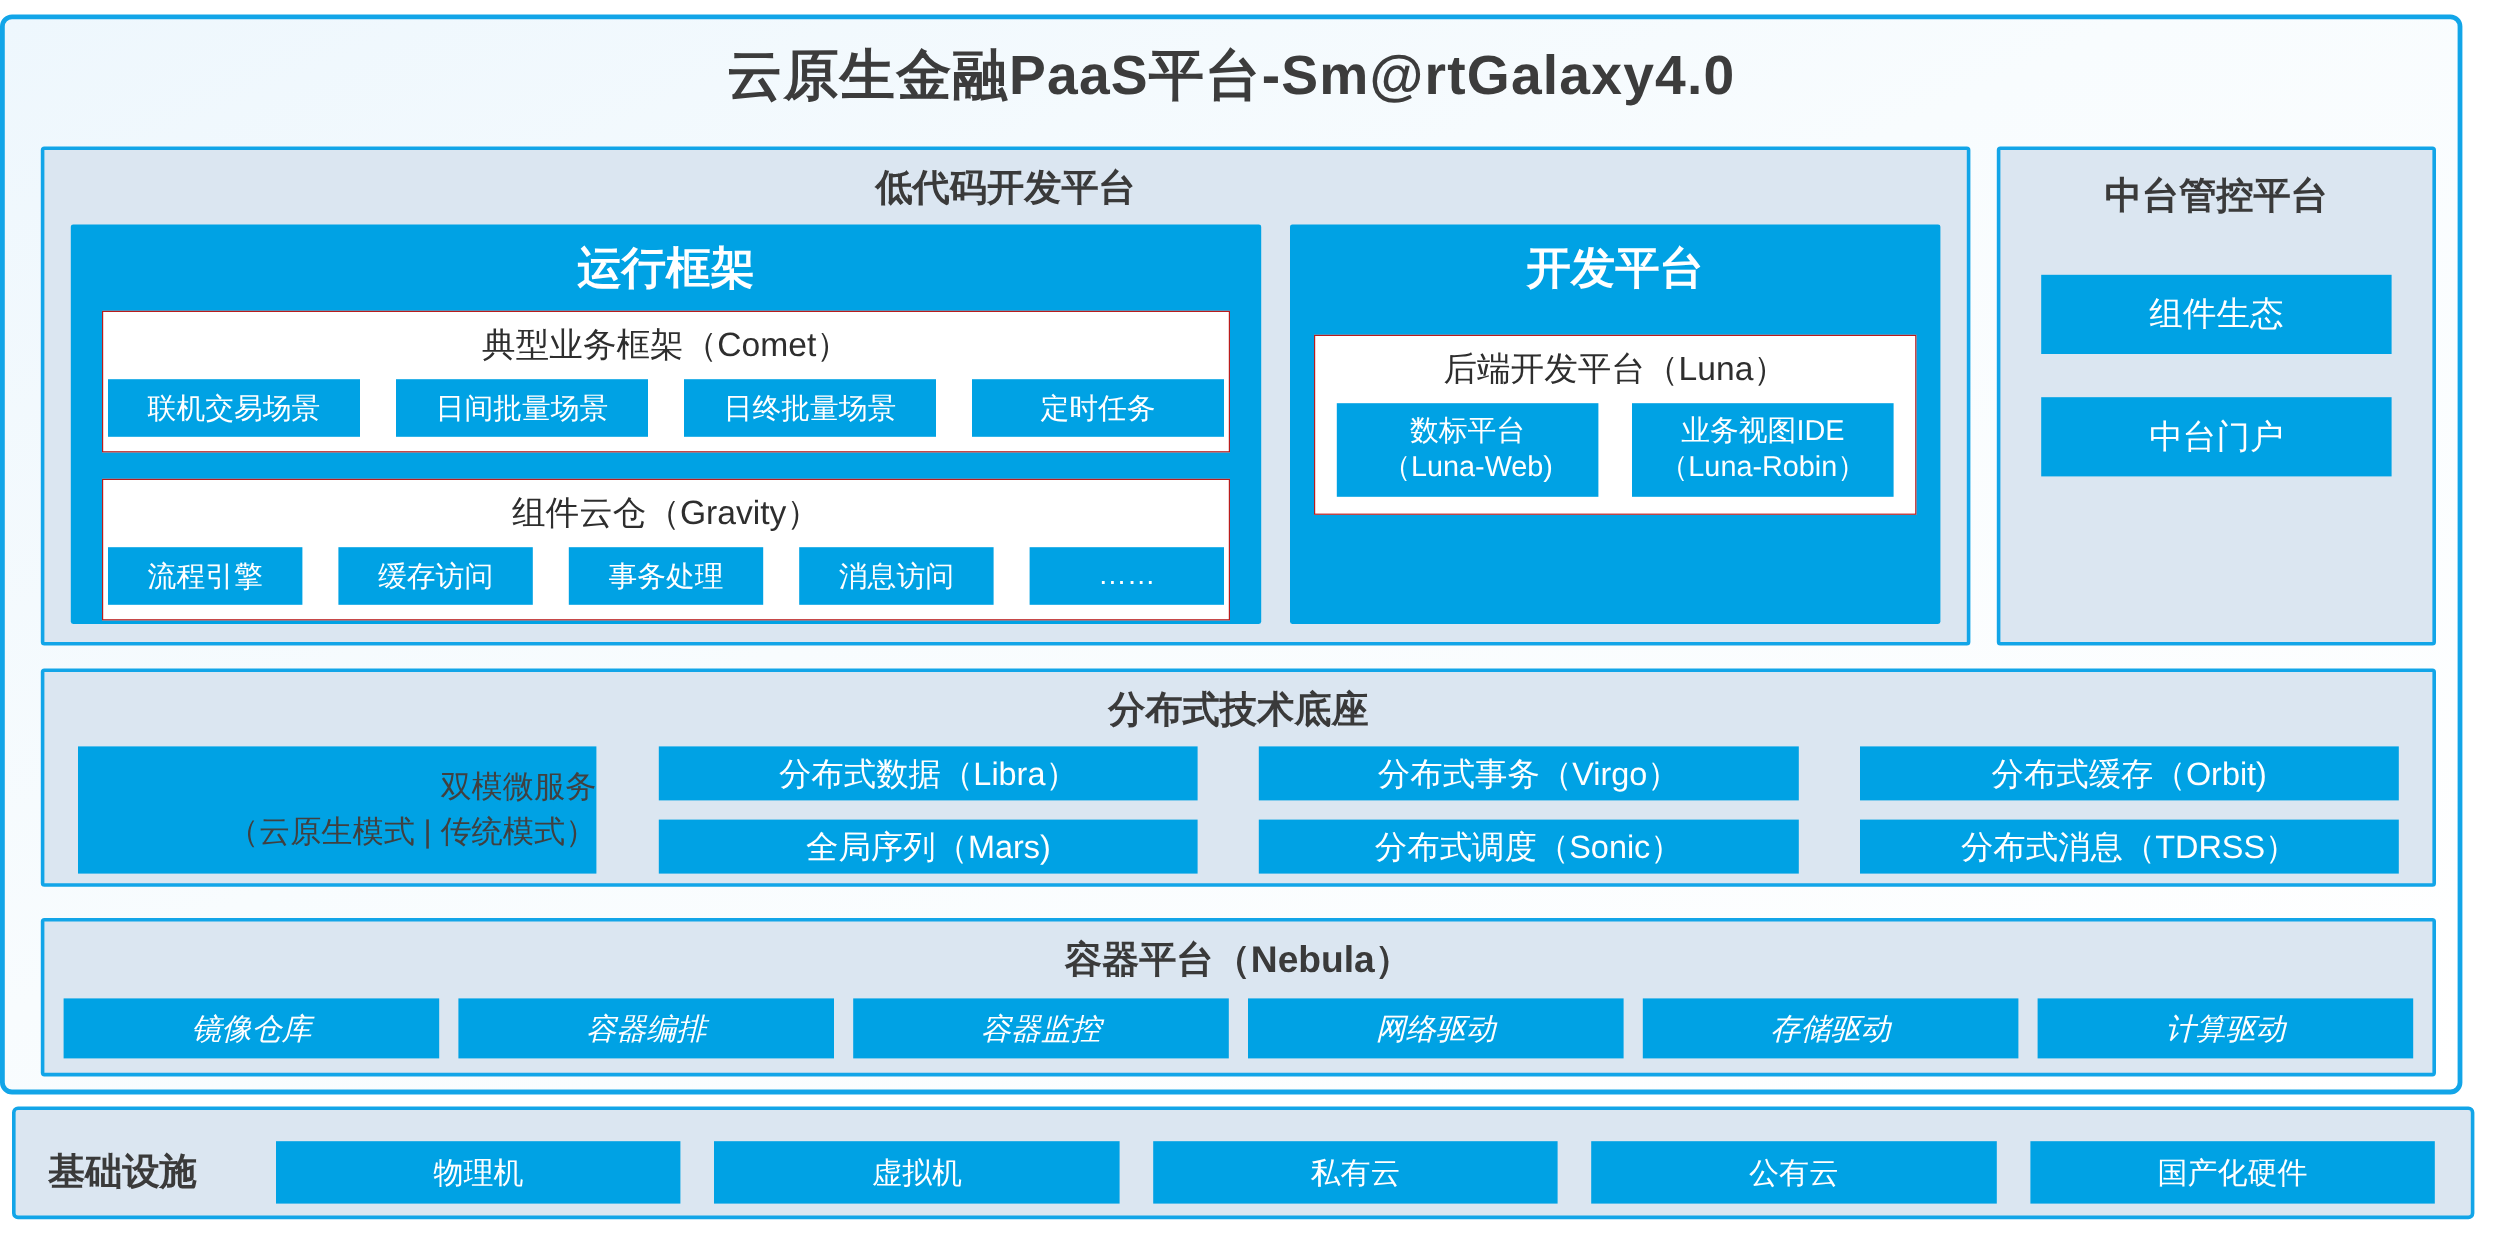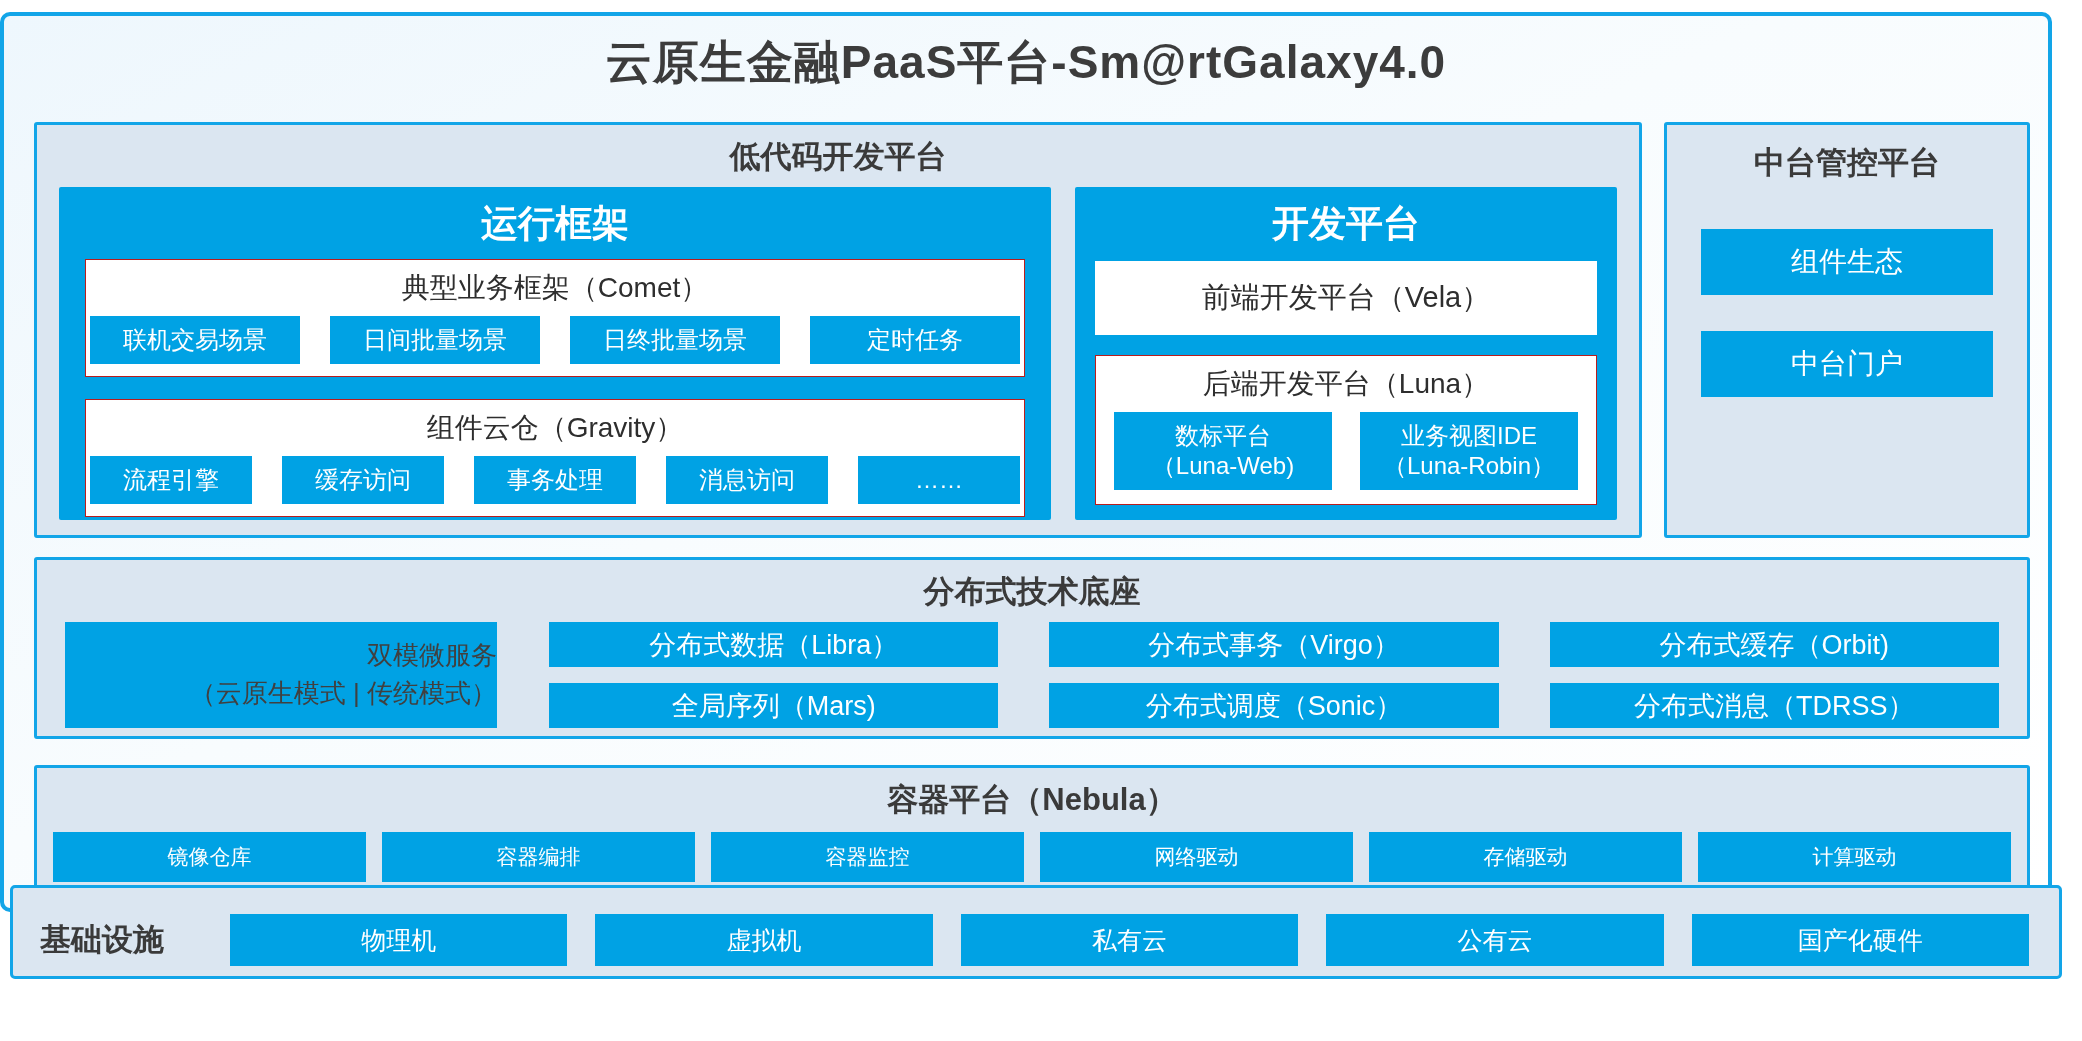--- a/index.html
+++ b/index.html
@@ -149,7 +149,6 @@
           <div class="block block-dev">
             <div class="block-title">开发平台</div>
 
-            <div class="vela-box">前端开发平台（Vela）</div>
 
             <div class="white-box luna-box">
               <div class="white-box-title">后端开发平台（Luna）</div>

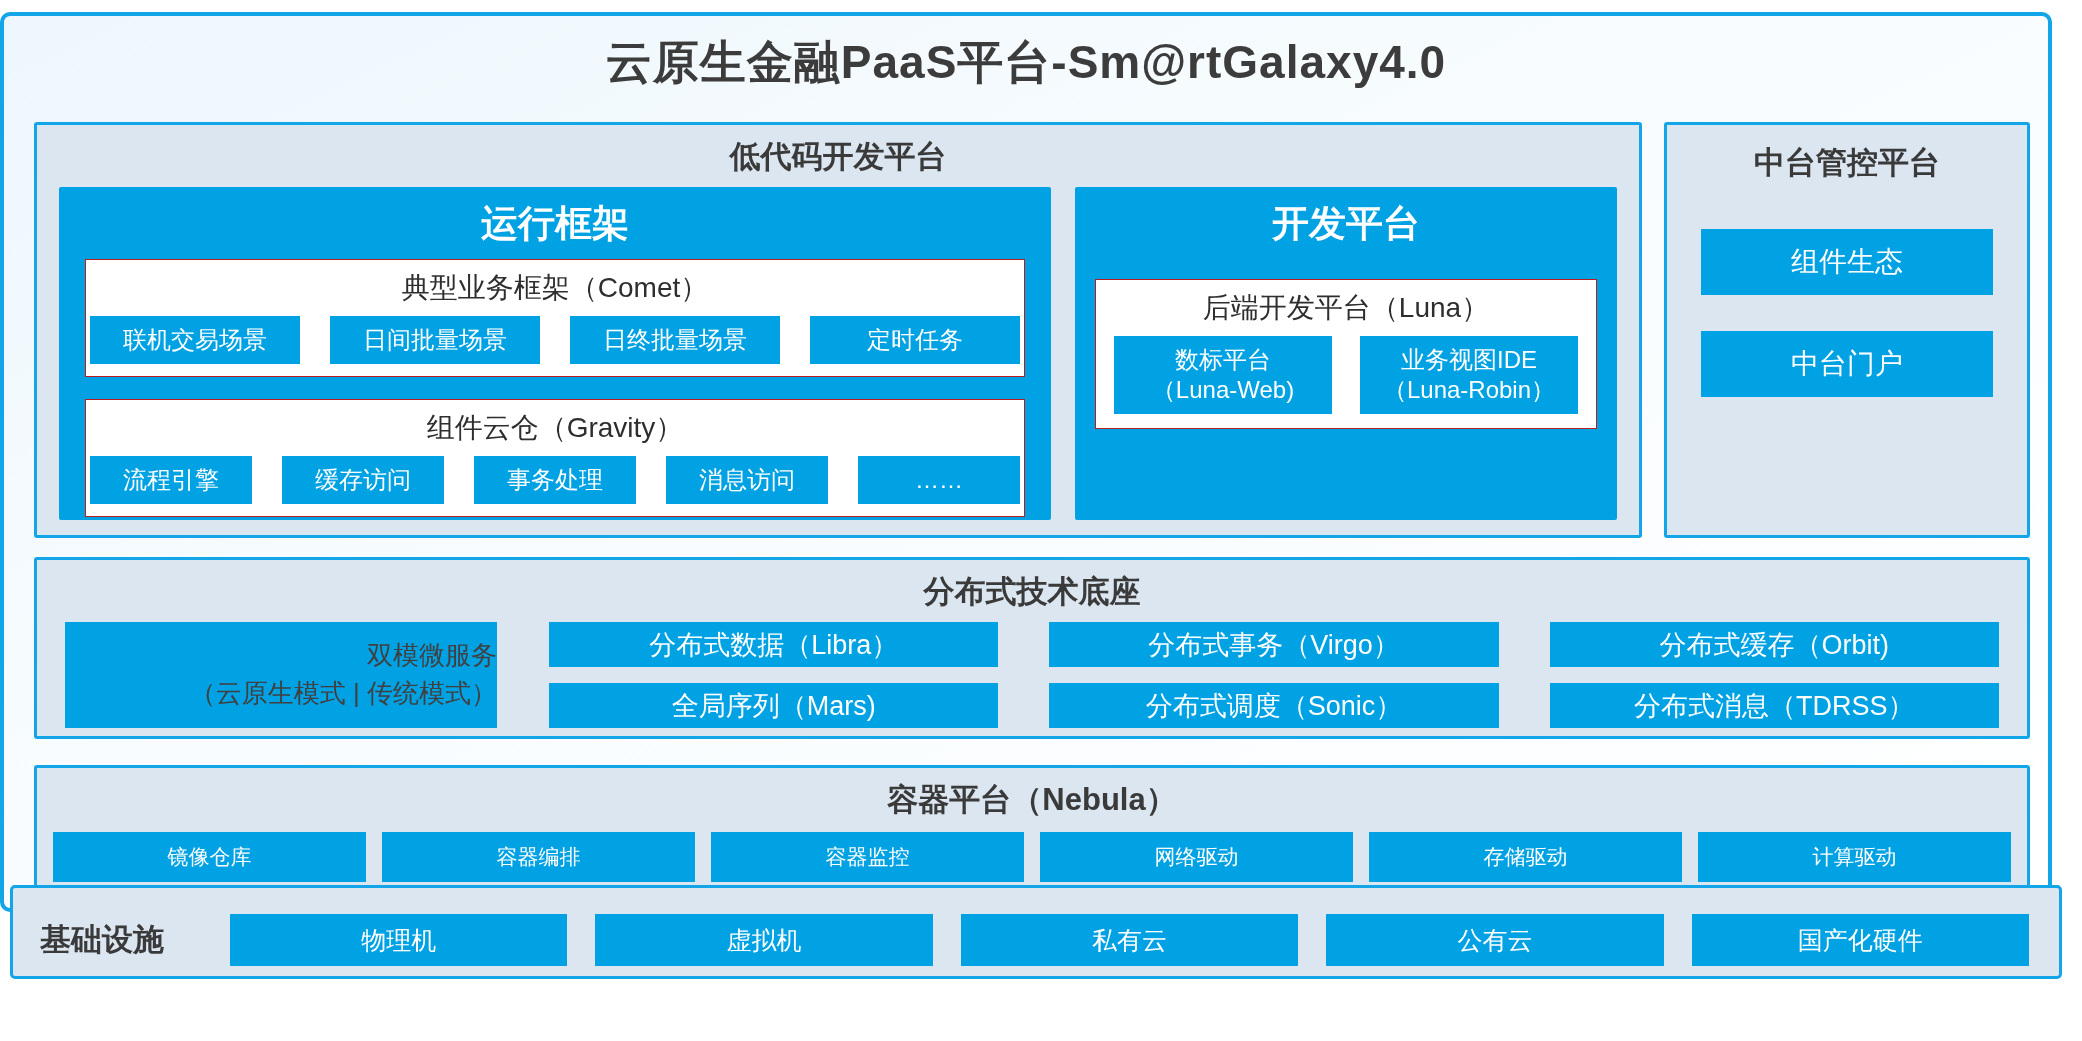--- a/index.html
+++ b/index.html
@@ -93,7 +93,7 @@
   
   .row3 { position:absolute; left:30px; top:749px; width:1996px; height:132px; }
   .row3-chips { display:flex; gap:16px; padding:2px 16px 0; }
-  .row3-chips .chip { height:50px; font-size:21px; flex:1; }
+  .row3-chips .chip { height:50px; font-size:25px; flex:1;font-style:italic; }
 
   
   .bottom-bar {

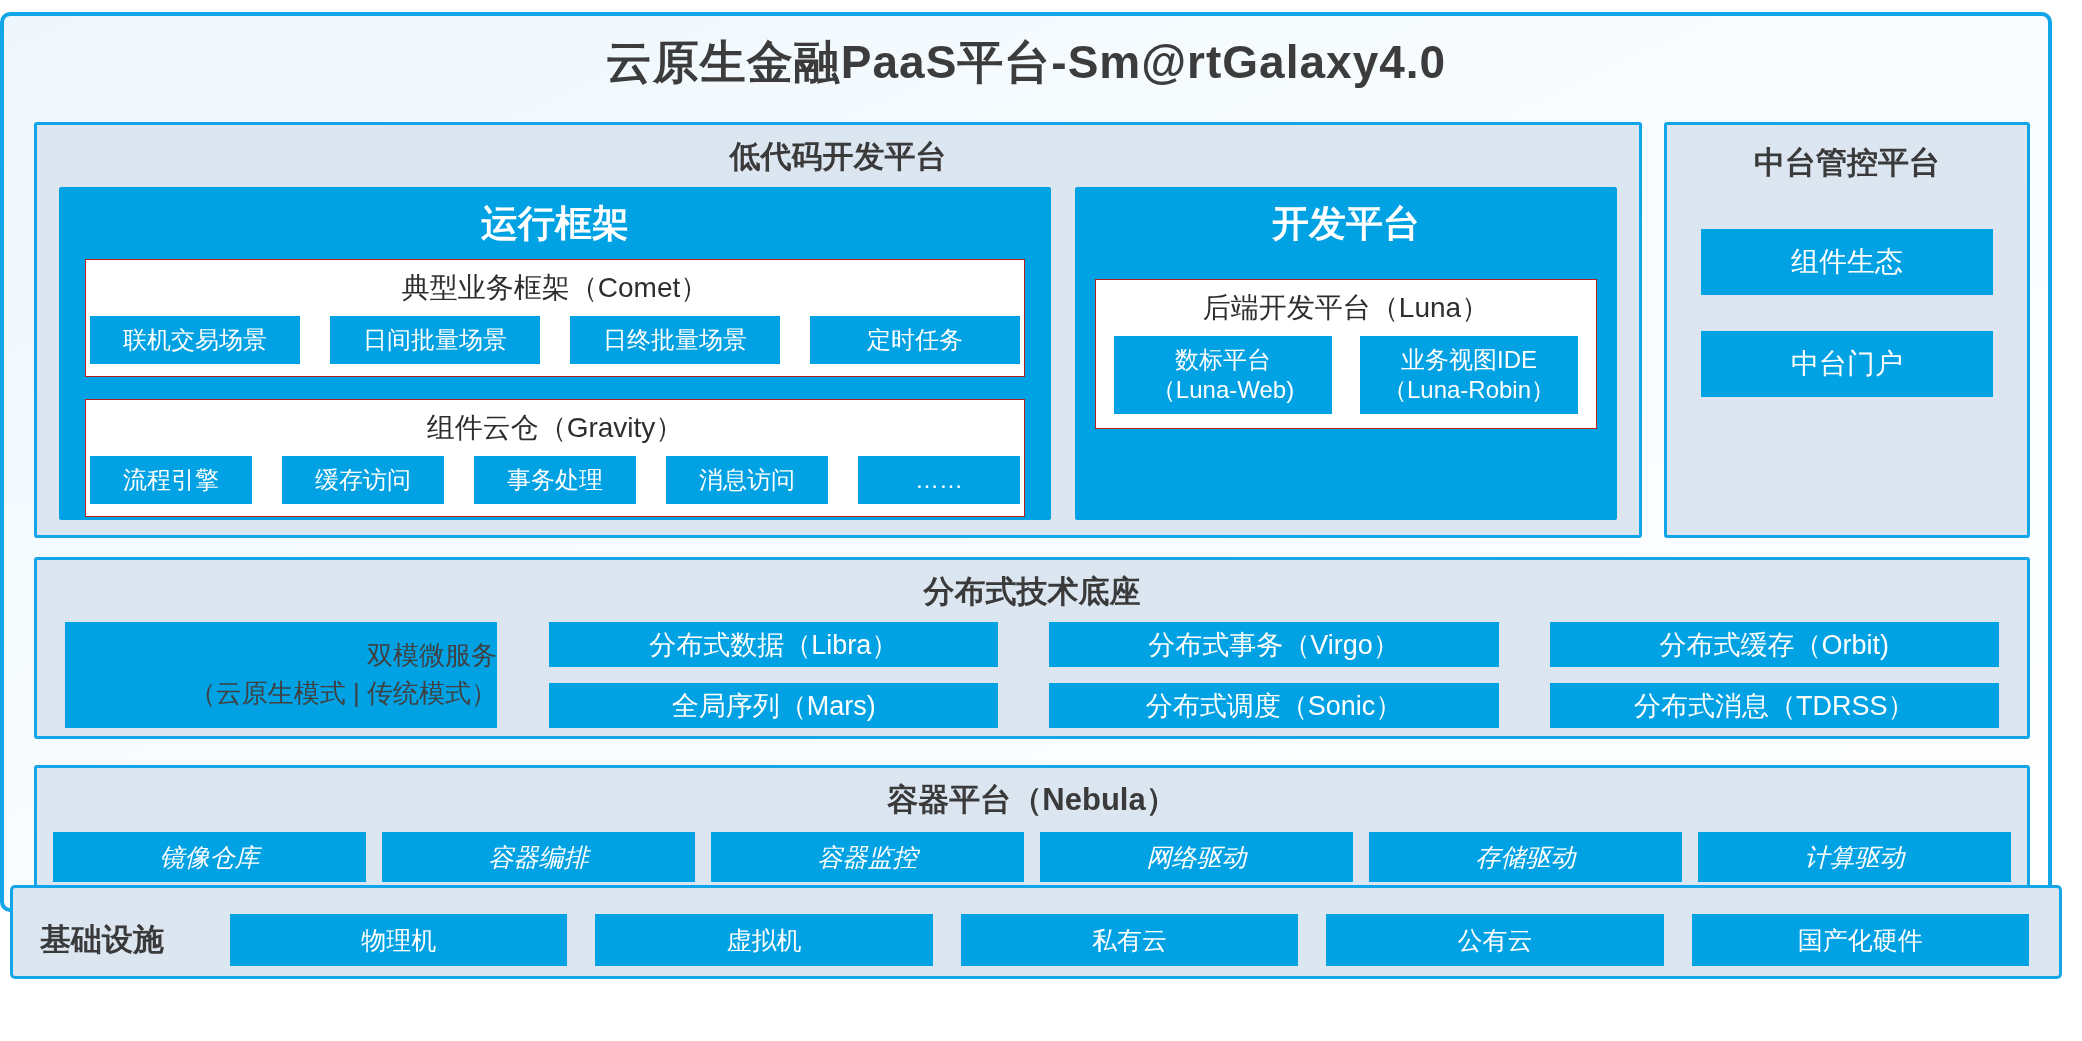--- a/index.html
+++ b/index.html
@@ -97,7 +97,7 @@
 
   
   .bottom-bar {
-    position:absolute; left:10px; top:885px; width:2052px; height:94px;
+    position:absolute; left:10px; top:922px; width:2052px; height:94px;
     background:#DBE6F1; border:3px solid #12A5E8; border-radius:5px;
     display:flex; align-items:center; padding:16px 30px 0 27px; gap:28px;
   }

